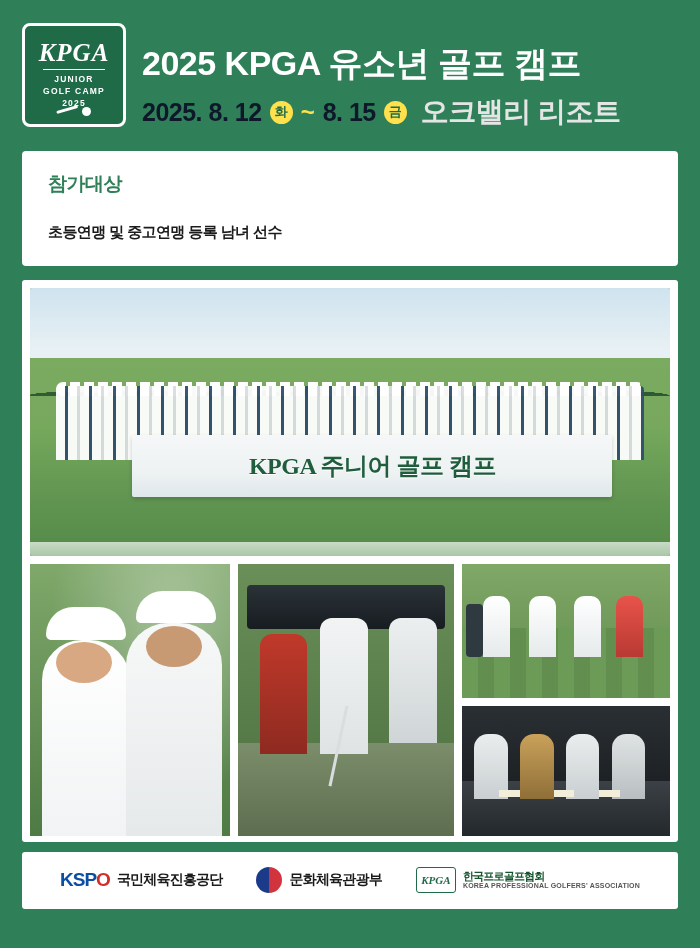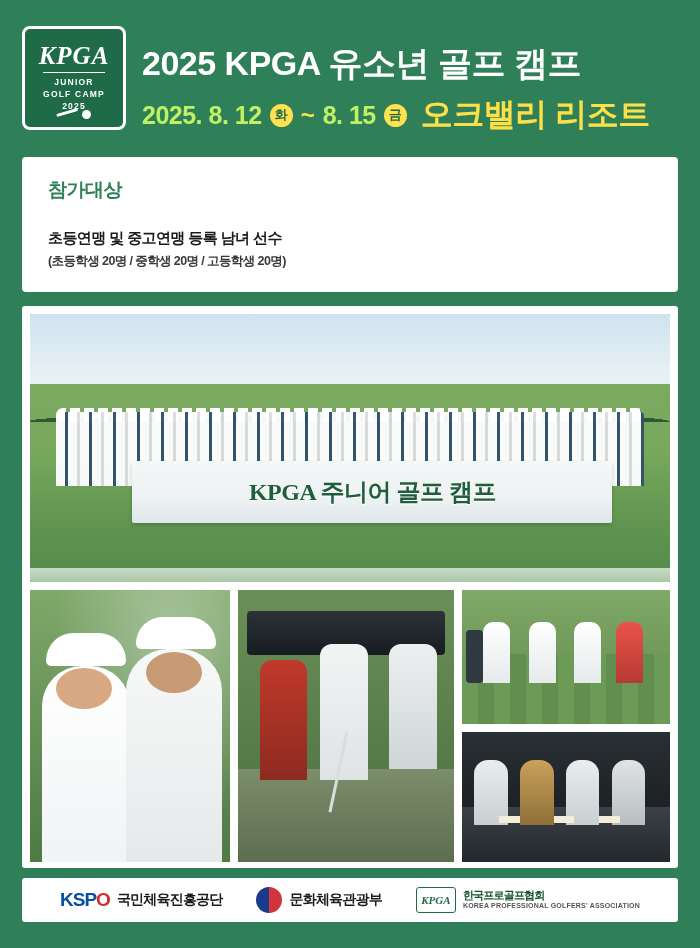--- a/index.html
+++ b/index.html
@@ -77,7 +77,7 @@
     white-space: nowrap;
   }
   .date-text {
-    color: #bef264;
+    color: #0f172a;
     font-size: 25px;
     font-weight: bold;
     letter-spacing: -0.5px;

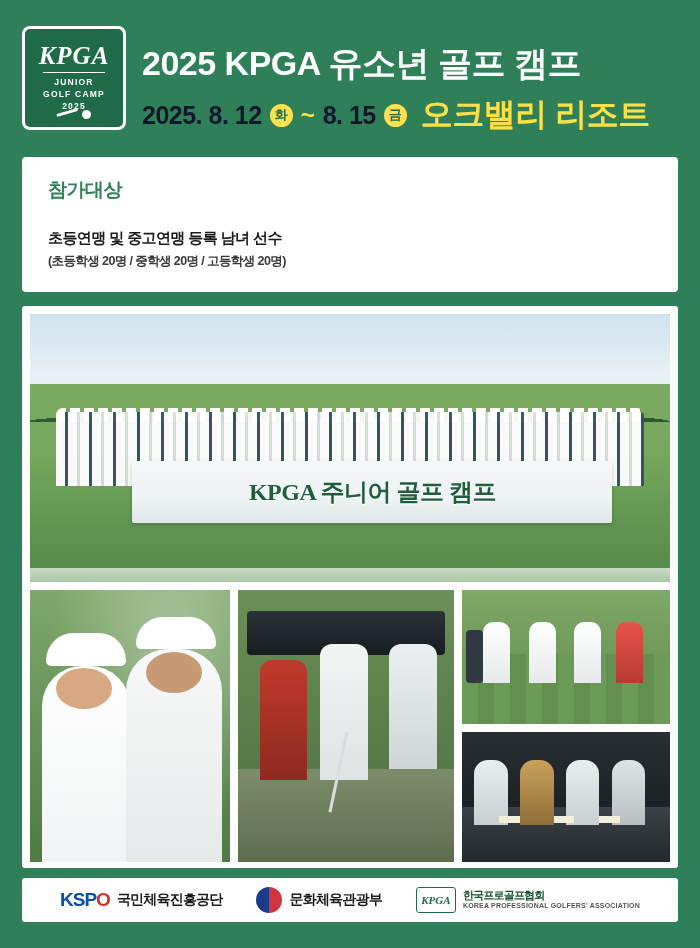--- a/index.html
+++ b/index.html
@@ -94,7 +94,7 @@
   }
   .tilde { color: #ffe14d; font-size: 24px; font-weight: bold; }
   .venue {
-    color: #fde047; font-size: 32px; font-weight: bold; letter-spacing: -0.5px;
+    color: #e5e5e5; font-size: 28px; font-weight: bold; letter-spacing: -0.5px;
     margin-left: 6px;
   }
 

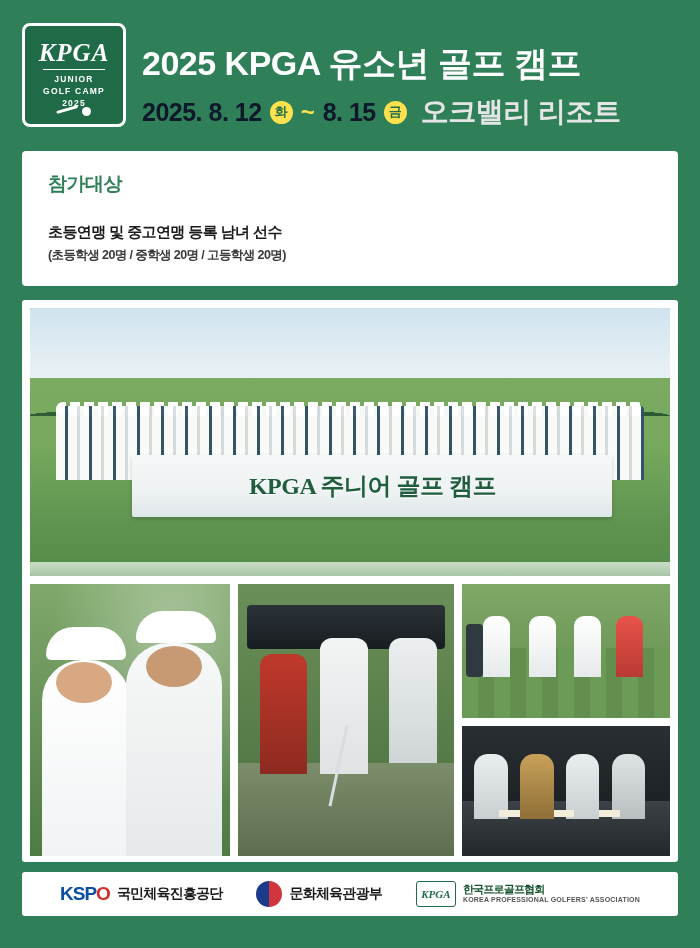--- a/index.html
+++ b/index.html
@@ -332,7 +332,6 @@
     <div class="info-col left">
       <div class="info-h">참가대상</div>
       <div class="info-line">초등연맹 및 중고연맹 등록 남녀 선수</div>
-      <div class="info-sub">(초등학생 20명 / 중학생 20명 / 고등학생 20명)</div>
     </div>
   </div>
 

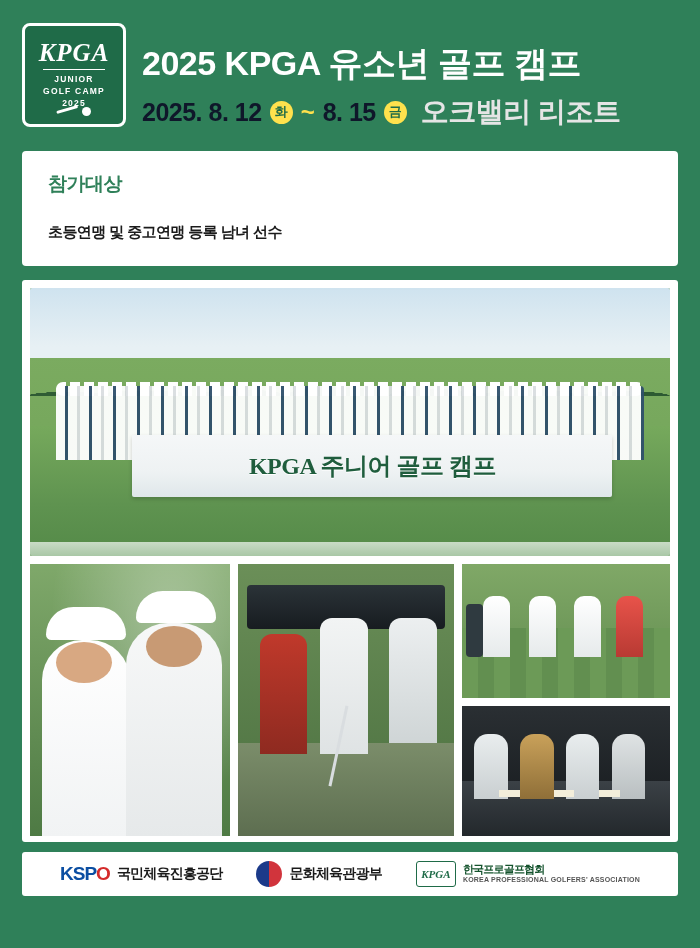--- a/index.html
+++ b/index.html
@@ -268,7 +268,7 @@
     margin: 10px 22px 0 22px;
     background: #ffffff;
     border-radius: 3px;
-    height: 44px;
+    height: 57px;
     display: flex;
     align-items: center;
     justify-content: center;

